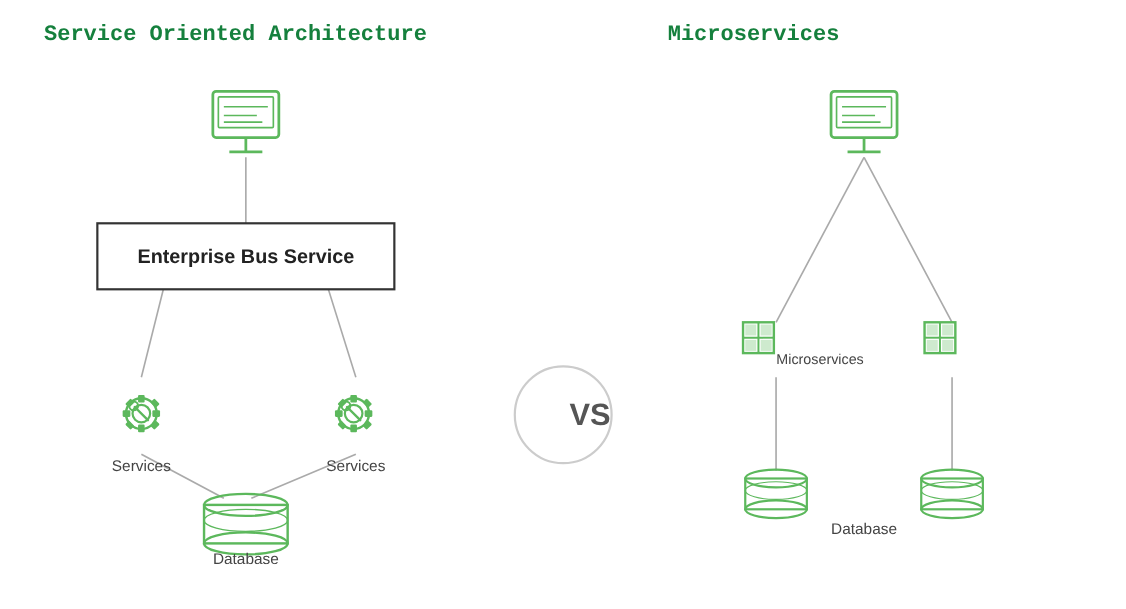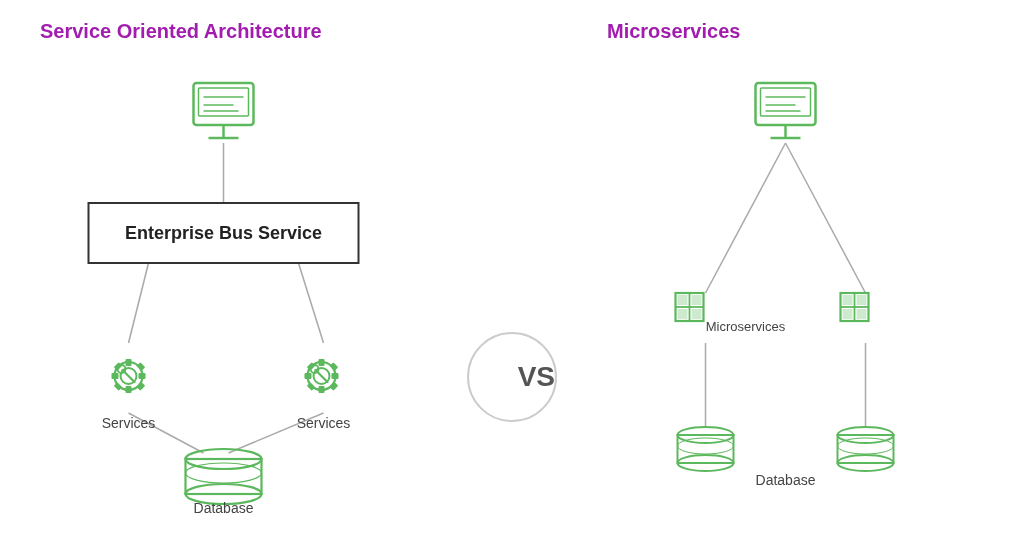--- a/index.html
+++ b/index.html
@@ -28,10 +28,11 @@
     .side-title {
       font-size: 20px;
       font-weight: bold;
-      color: #a21caf;
+      color: #15803d;
       margin-bottom: 10px;
       align-self: flex-start;
       padding-left: 30px;
+      font-family: Liberation Mono, monospace;
     }
     .vs-circle {
       width: 90px;

